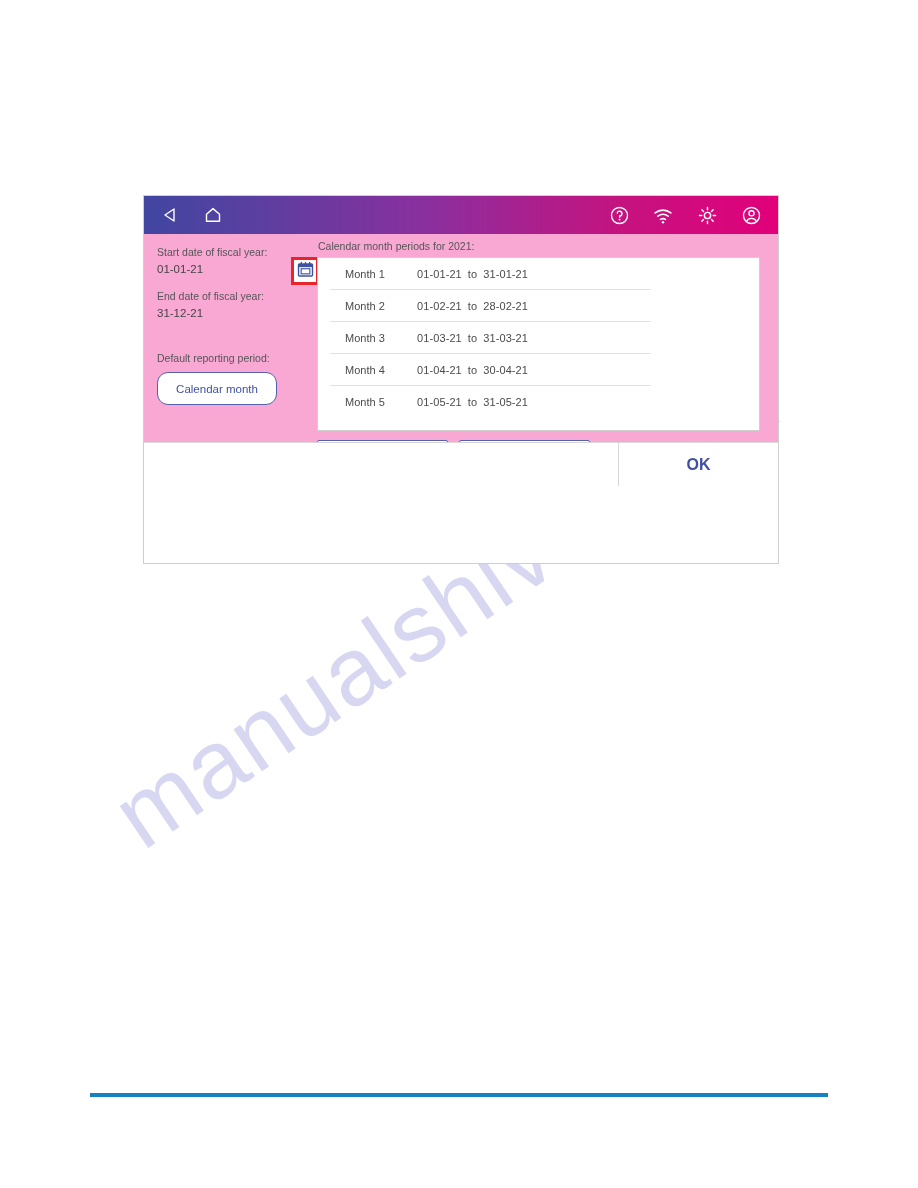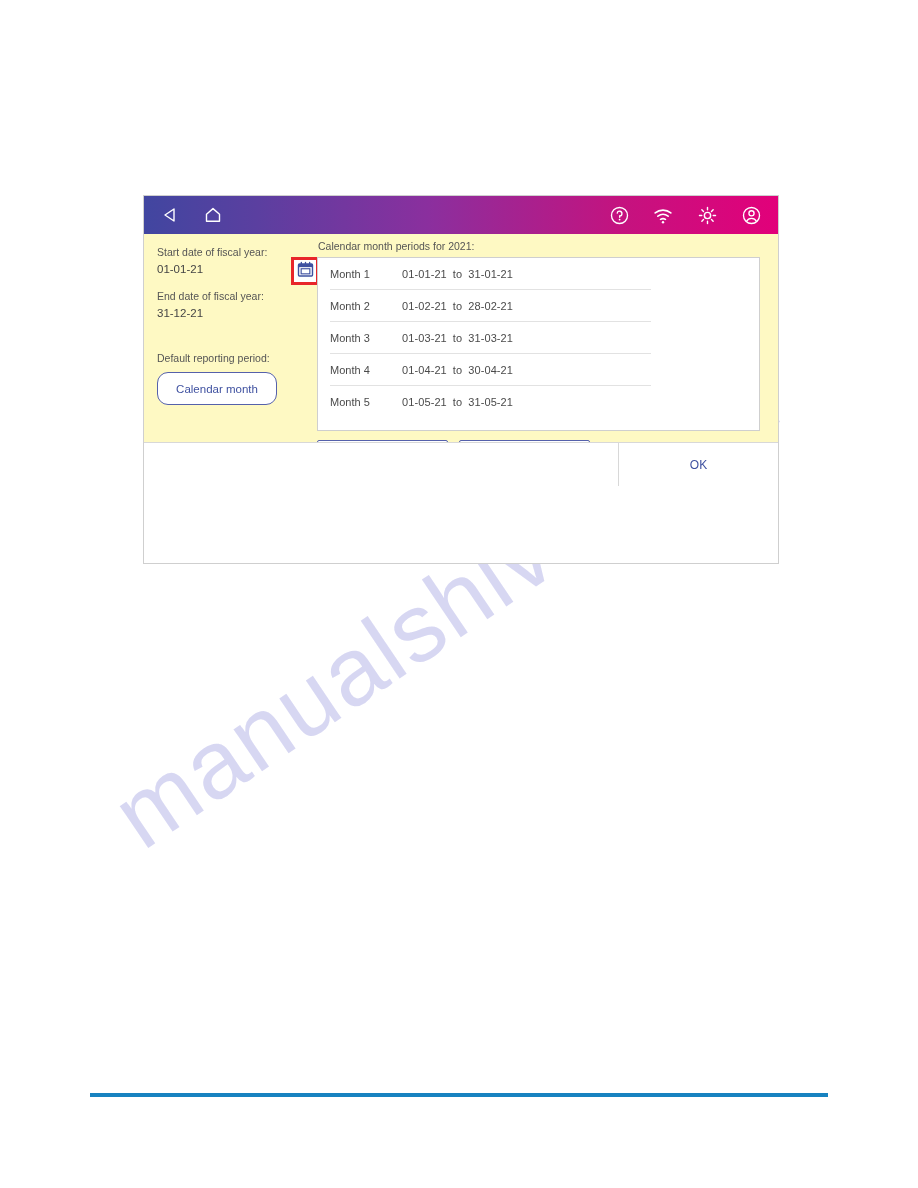--- a/index.html
+++ b/index.html
@@ -104,7 +104,7 @@
   #dialog-body {
     position: relative;
     height: 252px;
-    background: #fef9c3;
+    background: #f9a8d4;
     box-sizing: border-box;
   }
 

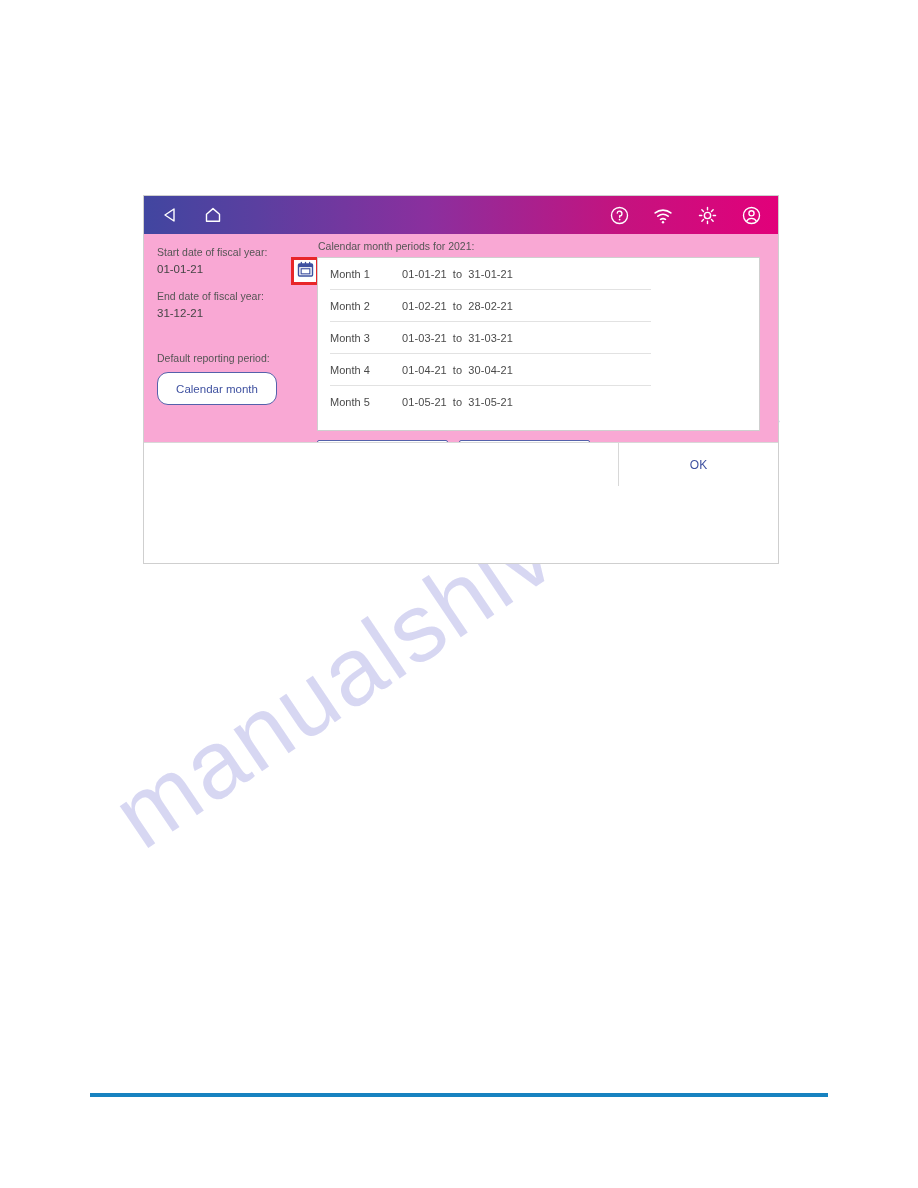--- a/index.html
+++ b/index.html
@@ -183,7 +183,7 @@
     display: flex;
     align-items: center;
     height: 32px;
-    padding-left: 12px;
+    padding-left: 27px;
     position: relative;
     cursor: pointer;
   }

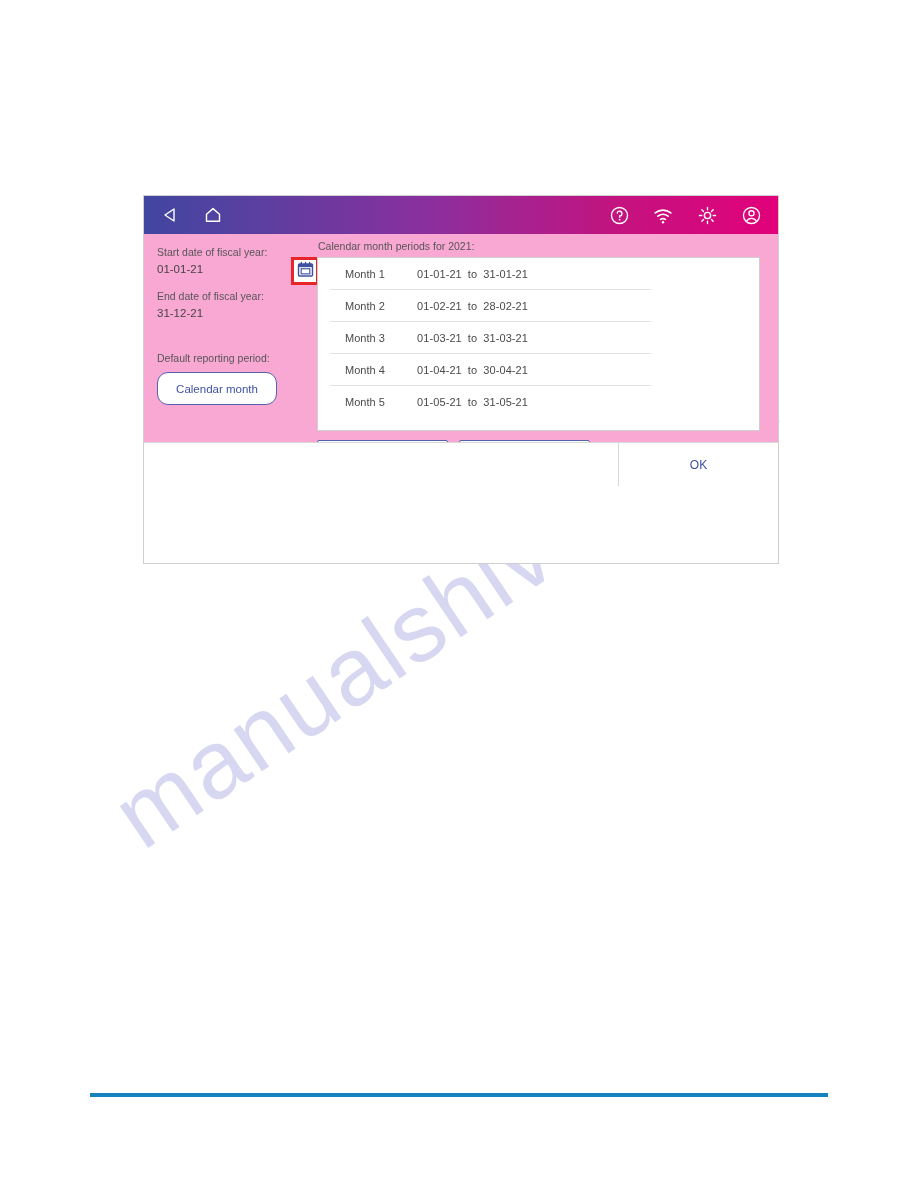--- a/index.html
+++ b/index.html
@@ -250,8 +250,8 @@
     align-items: center;
     justify-content: center;
     color: #3f51a0;
-    font-size: 12px;
-    font-weight: normal;
+    font-size: 16px;
+    font-weight: bold;
     cursor: pointer;
     background: #ffffff;
   }

